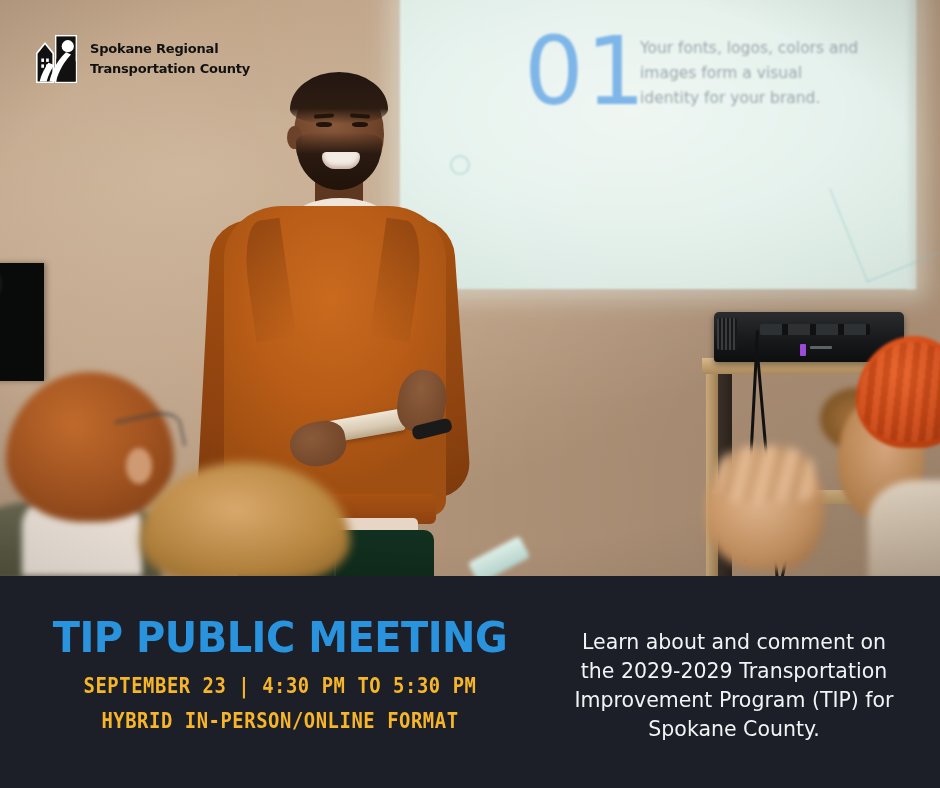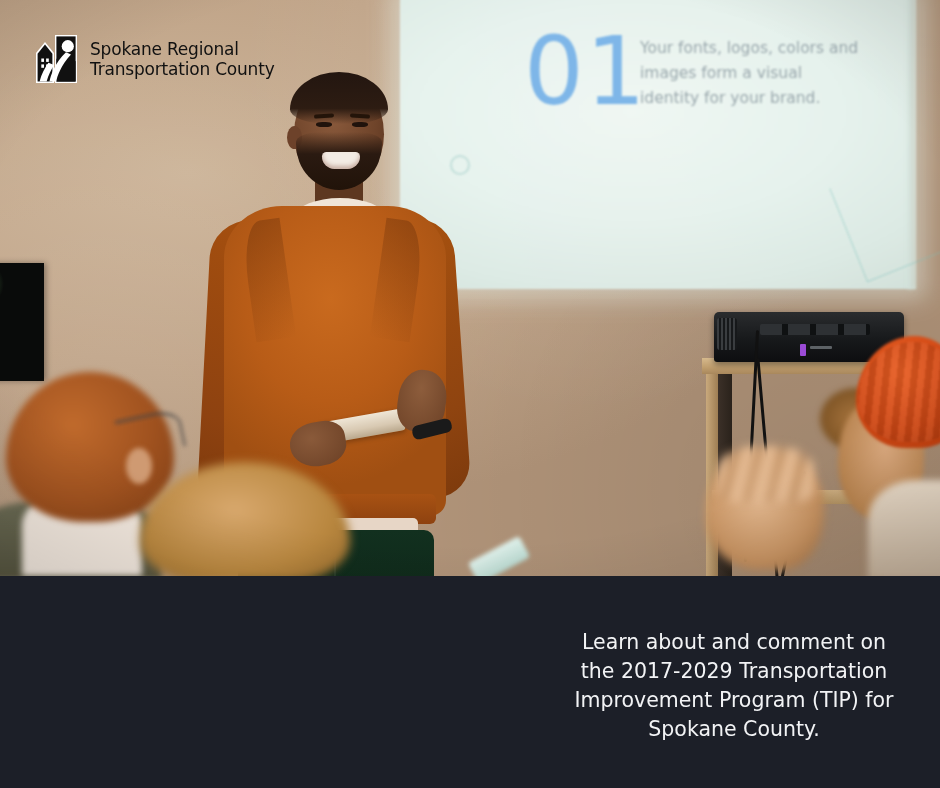--- a/index.html
+++ b/index.html
@@ -426,8 +426,8 @@
   .logo-mark { width: 46px; height: 52px; display: block; }
   .logo-text {
     font-family: "DejaVu Sans", sans-serif;
-    font-size: 17px;
-    font-weight: 400;
+    font-size: 13px;
+    font-weight: 700;
     line-height: 20px;
     color: #111111;
     letter-spacing: -0.2px;

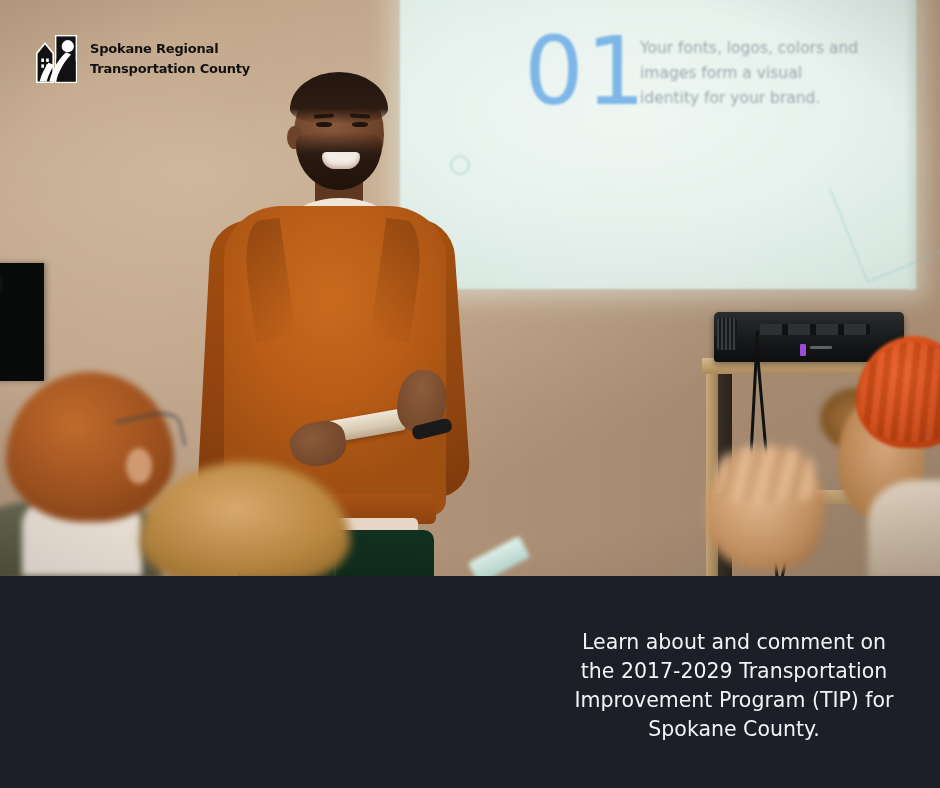--- a/index.html
+++ b/index.html
@@ -599,6 +599,11 @@
   </div>
 
   <div class="banner">
+    <div class="banner-left">
+      <div class="headline">TIP PUBLIC MEETING</div>
+      <div class="subline">SEPTEMBER 23 | 4:30 PM TO 5:30 PM</div>
+      <div class="subline2">HYBRID IN-PERSON/ONLINE FORMAT</div>
+    </div>
     <div class="banner-right">Learn about and comment on the 2017-2029 Transportation Improvement Program (TIP) for Spokane County.</div>
   </div>
 

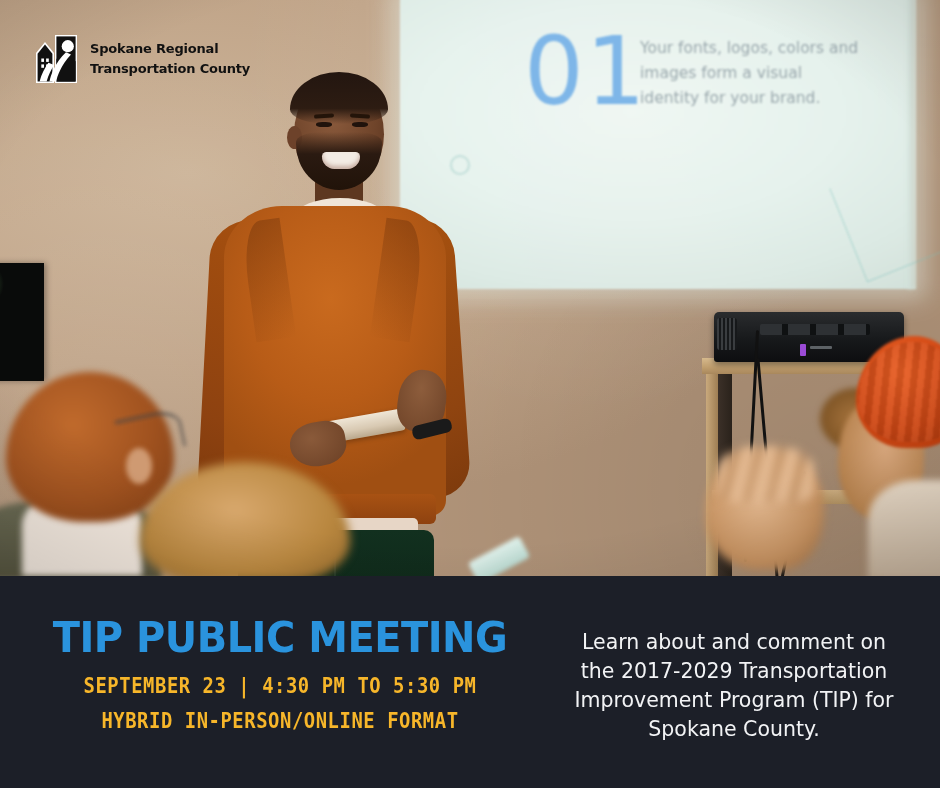--- a/index.html
+++ b/index.html
@@ -604,7 +604,7 @@
       <div class="subline">SEPTEMBER 23 | 4:30 PM TO 5:30 PM</div>
       <div class="subline2">HYBRID IN-PERSON/ONLINE FORMAT</div>
     </div>
-    <div class="banner-right">Learn about and comment on the 2017-2029 Transportation Improvement Program (TIP) for Spokane County.</div>
+    <div class="banner-right">Learn about and comment on the 2029-2029 Transportation Improvement Program (TIP) for Spokane County.</div>
   </div>
 
 </div>

